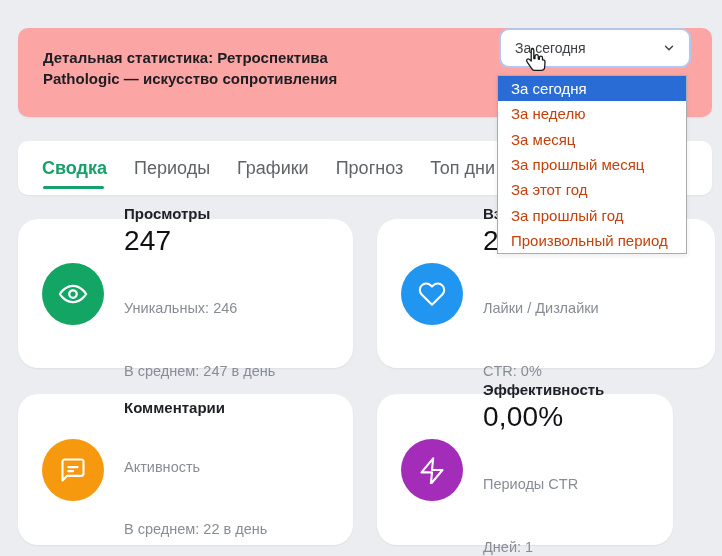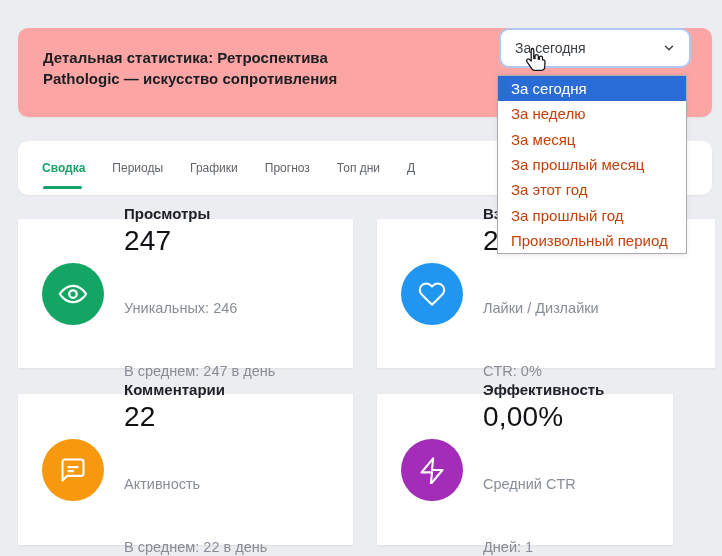--- a/index.html
+++ b/index.html
@@ -33,7 +33,7 @@
     background:#fff; border-radius:10px; box-shadow:0 1px 2px rgba(0,0,0,.05);
     display:flex; align-items:stretch; padding-left:24px; z-index:1; }
   .tab { position:relative; display:flex; align-items:center; margin-right:27px;
-    font-size:12px; color:#5f6469; cursor:pointer; white-space:nowrap; }
+    font-size:18px; color:#5f6469; cursor:pointer; white-space:nowrap; }
   .tab.active { color:#18a06b; font-weight:700; }
   .tab.active::after { content:""; position:absolute; left:1px; right:3px; bottom:6px;
     height:3px; background:#18a06b; border-radius:2px; }

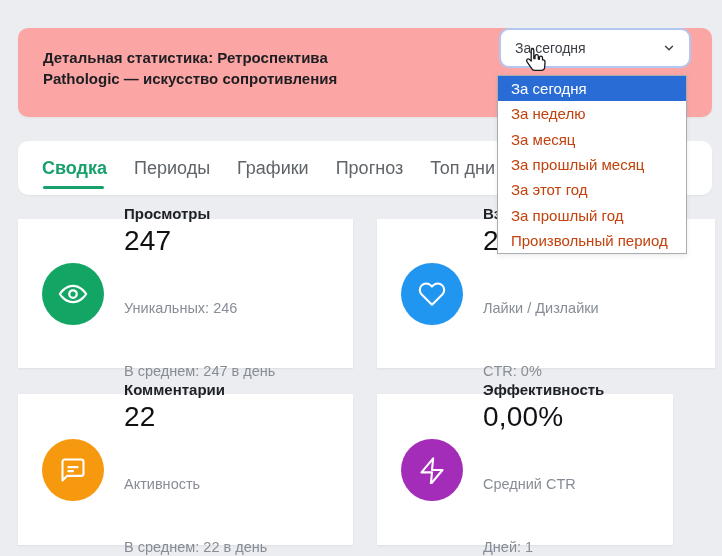--- a/index.html
+++ b/index.html
@@ -39,7 +39,7 @@
     height:3px; background:#18a06b; border-radius:2px; }
 
   
-  .card { position:absolute; background:#fff; border-radius:0;
+  .card { position:absolute; background:#fff; border-radius:20px;
     box-shadow:0 1px 2px rgba(0,0,0,.06);
     display:flex; align-items:center; padding-left:24px; }
   .card.c1 { left:18px;  top:219px; width:335px; height:149px; }

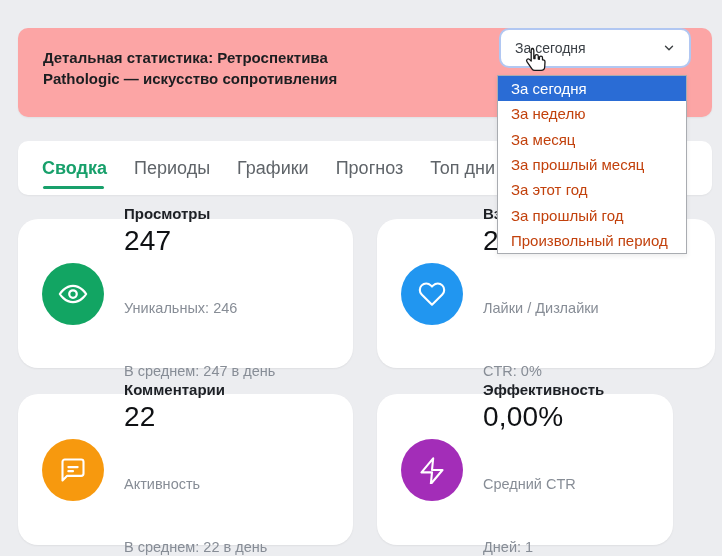--- a/index.html
+++ b/index.html
@@ -139,7 +139,6 @@
     </div>
     <div class="card-text">
       <div class="card-title">Комментарии</div>
-      <div class="card-value">22</div>
       <div class="card-line">Активность</div>
       <div class="card-line">В среднем: 22 в день</div>
     </div>

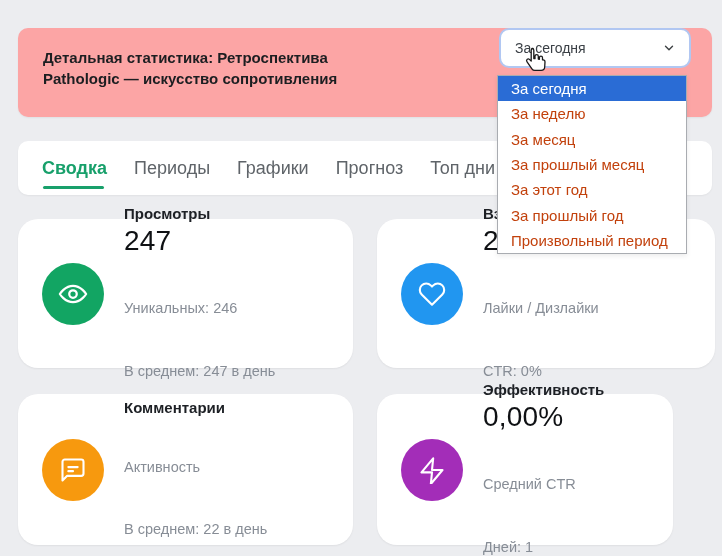--- a/index.html
+++ b/index.html
@@ -153,7 +153,7 @@
     <div class="card-text">
       <div class="card-title">Эффективность</div>
       <div class="card-value">0,00%</div>
-      <div class="card-line">Средний CTR</div>
+      <div class="card-line">Периоды CTR</div>
       <div class="card-line">Дней: 1</div>
     </div>
   </div>

